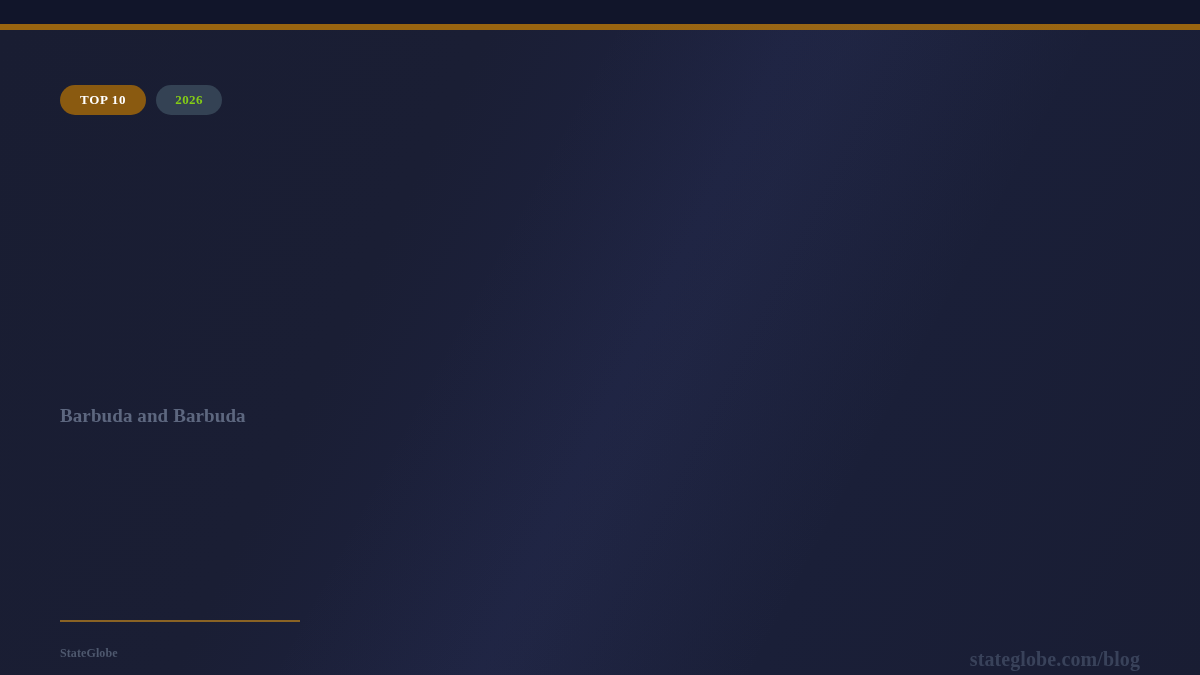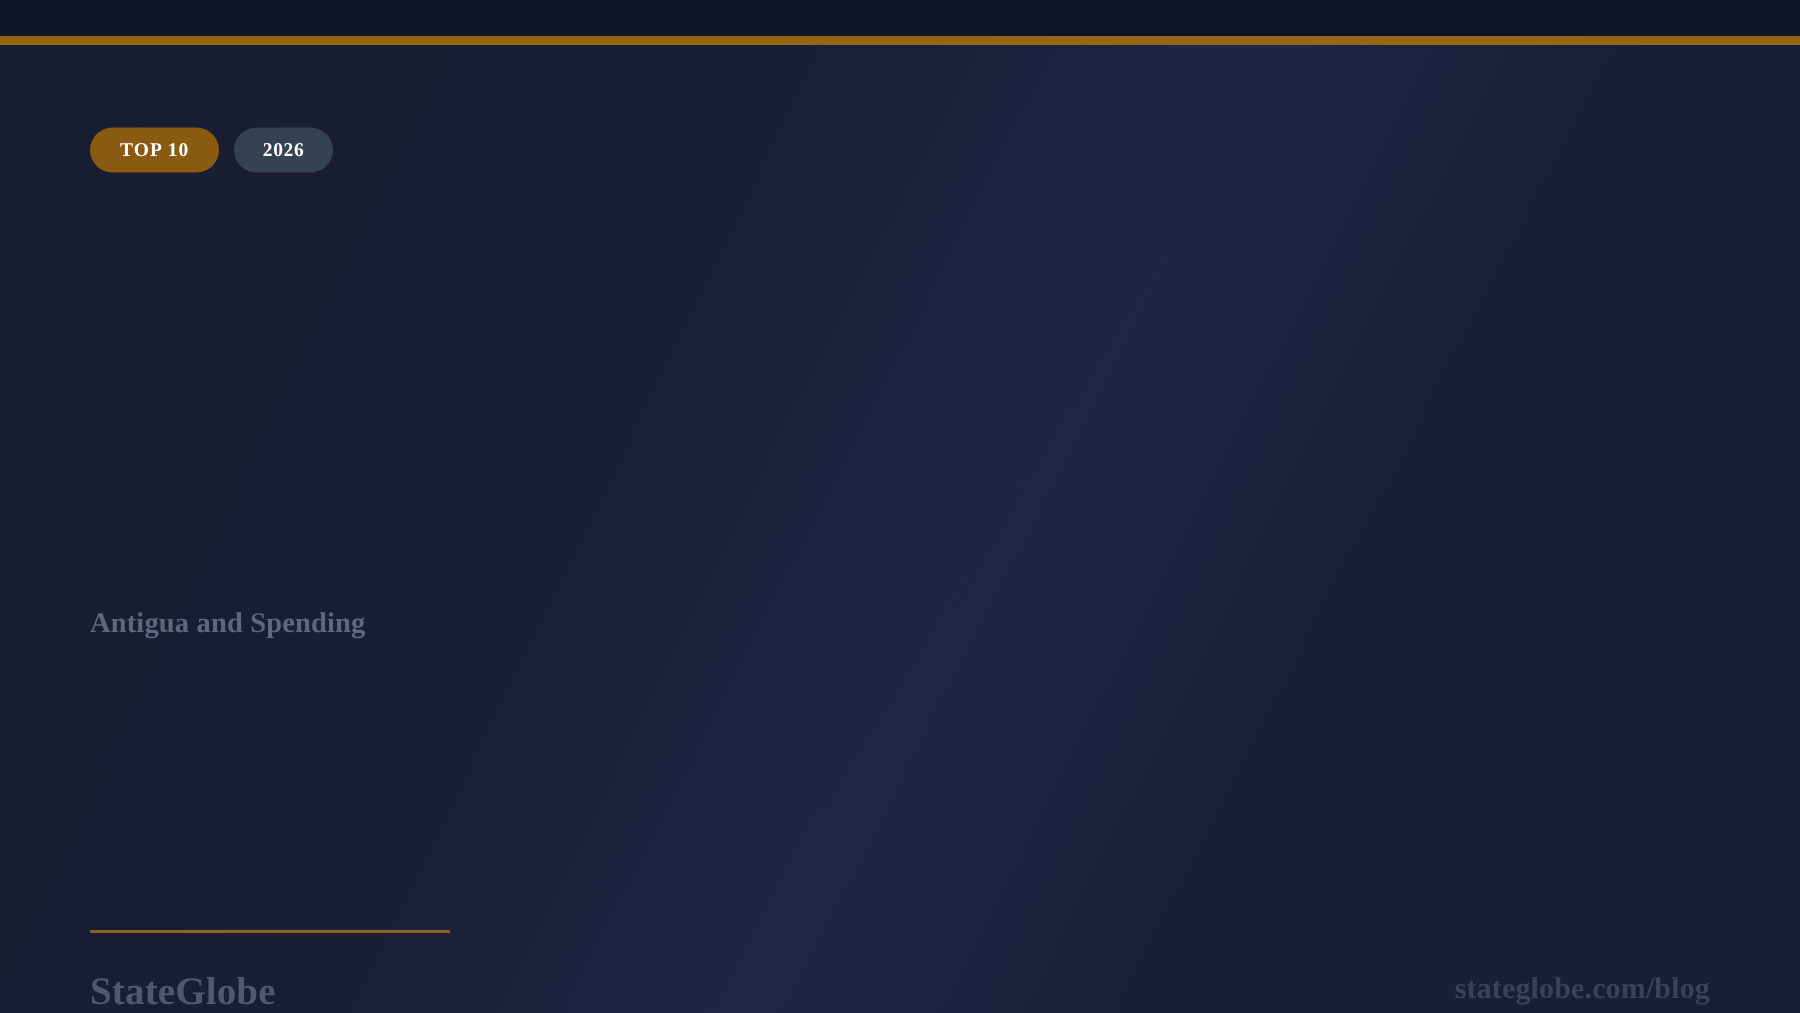--- a/index.html
+++ b/index.html
@@ -77,7 +77,7 @@
 
   .badge-secondary {
     background: #344254;
-    color: #ffffff;
+    color: #84cc16;
     padding: 0 19px;
     font-size: 13px;
     font-weight: bold;

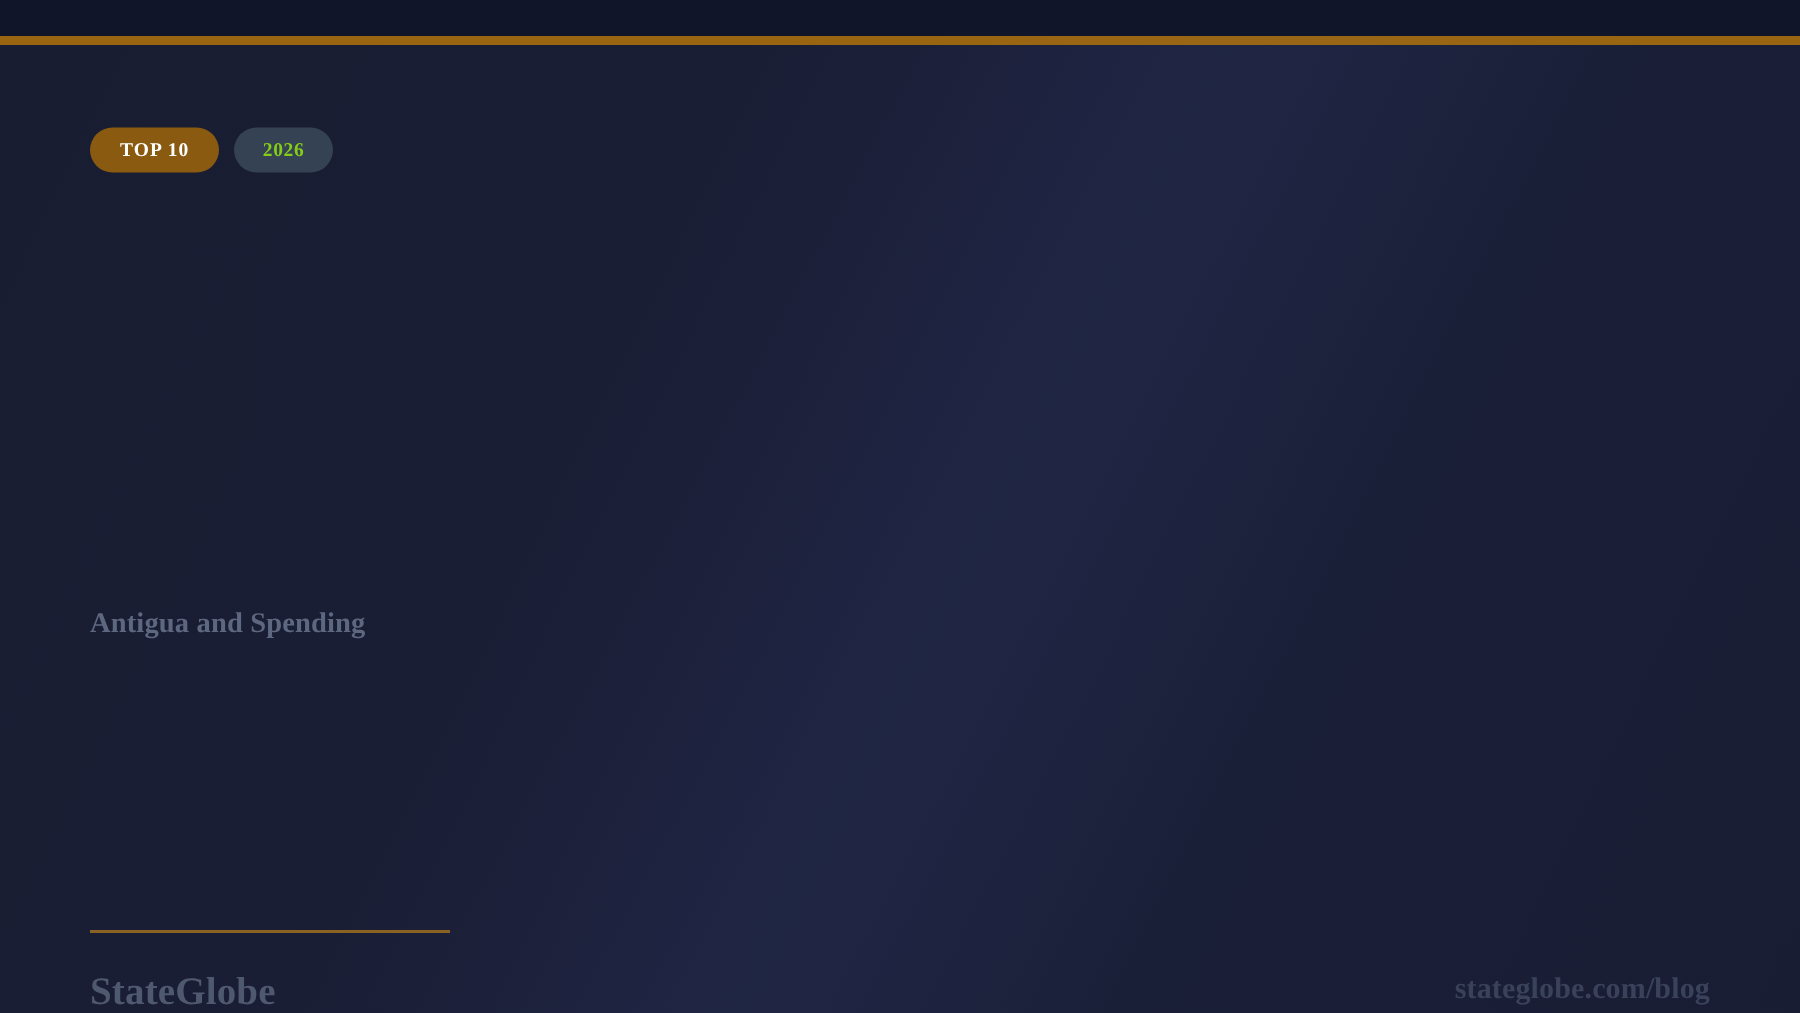--- a/index.html
+++ b/index.html
@@ -154,7 +154,7 @@
   </div>
 
 
-  <p class="subtitle">Antigua and Spending</p>
+  <p class="subtitle">Barbuda and Barbuda</p>
 
   <div class="footer-divider"></div>
 

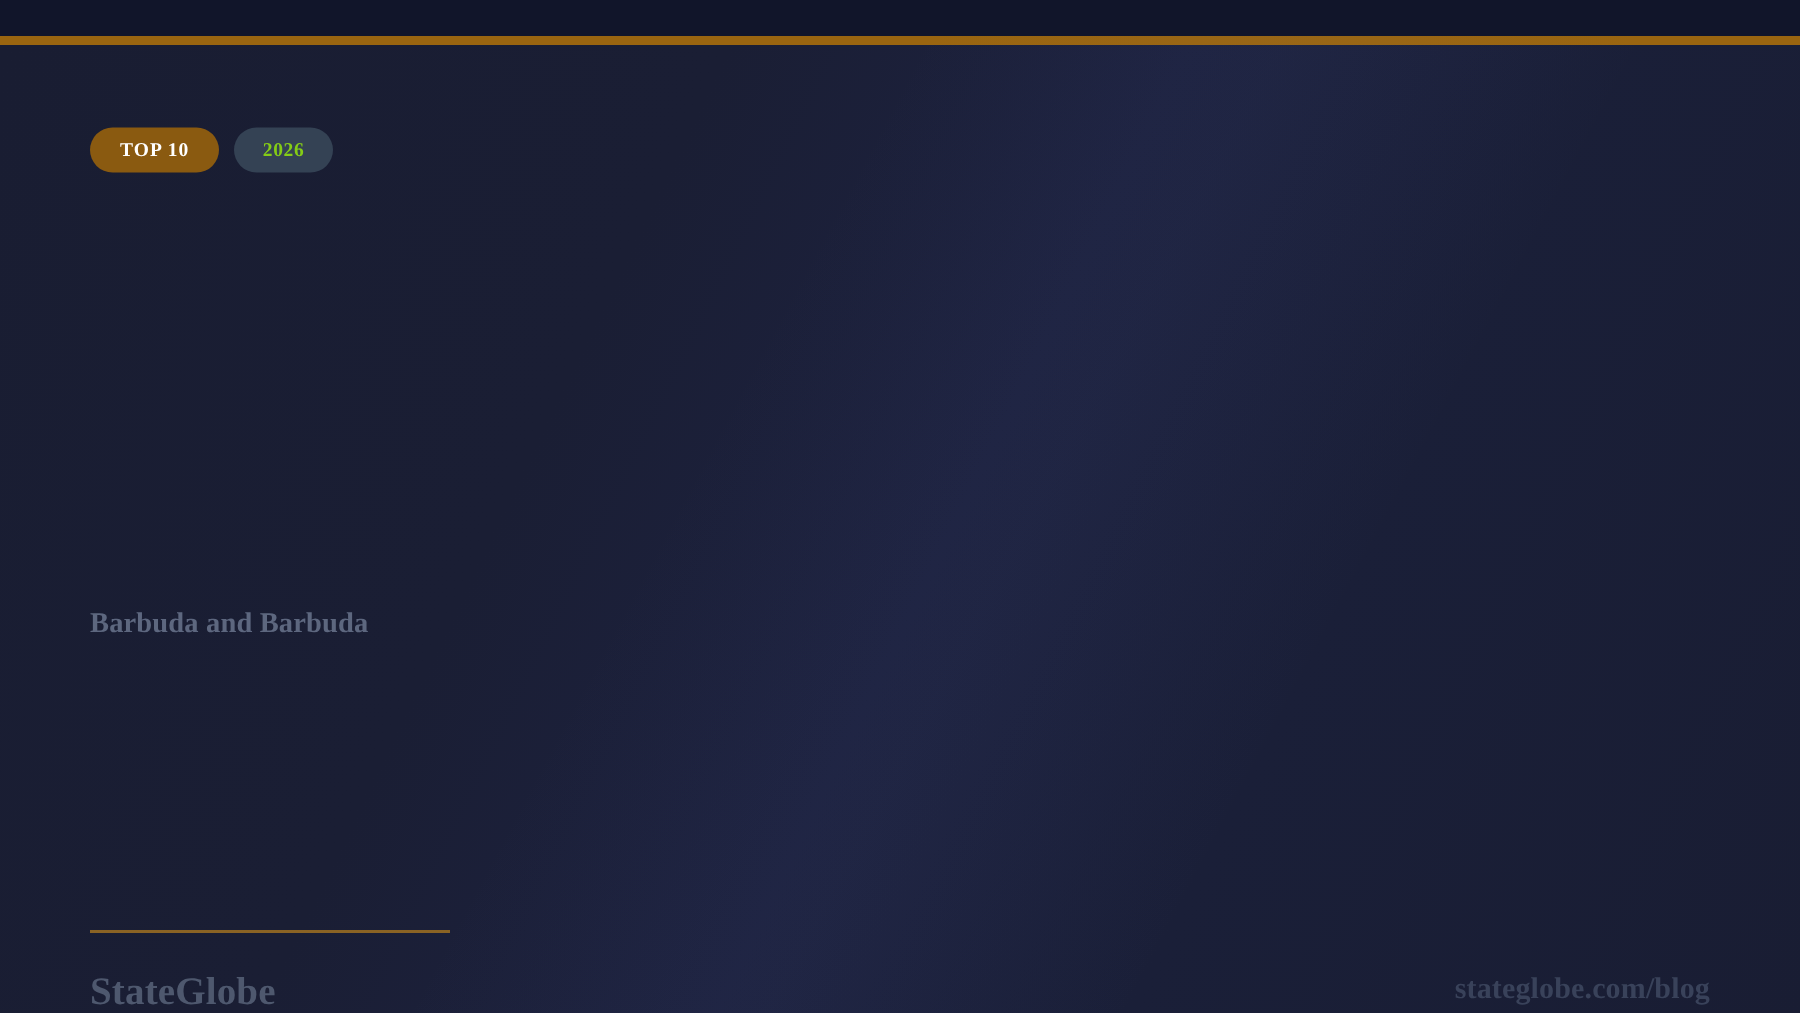--- a/index.html
+++ b/index.html
@@ -123,7 +123,7 @@
     top: 622px;
     margin: 0;
     color: #4e586e;
-    font-size: 26px;
+    font-size: 12px;
     font-weight: bold;
     letter-spacing: 0.1px;
   }

